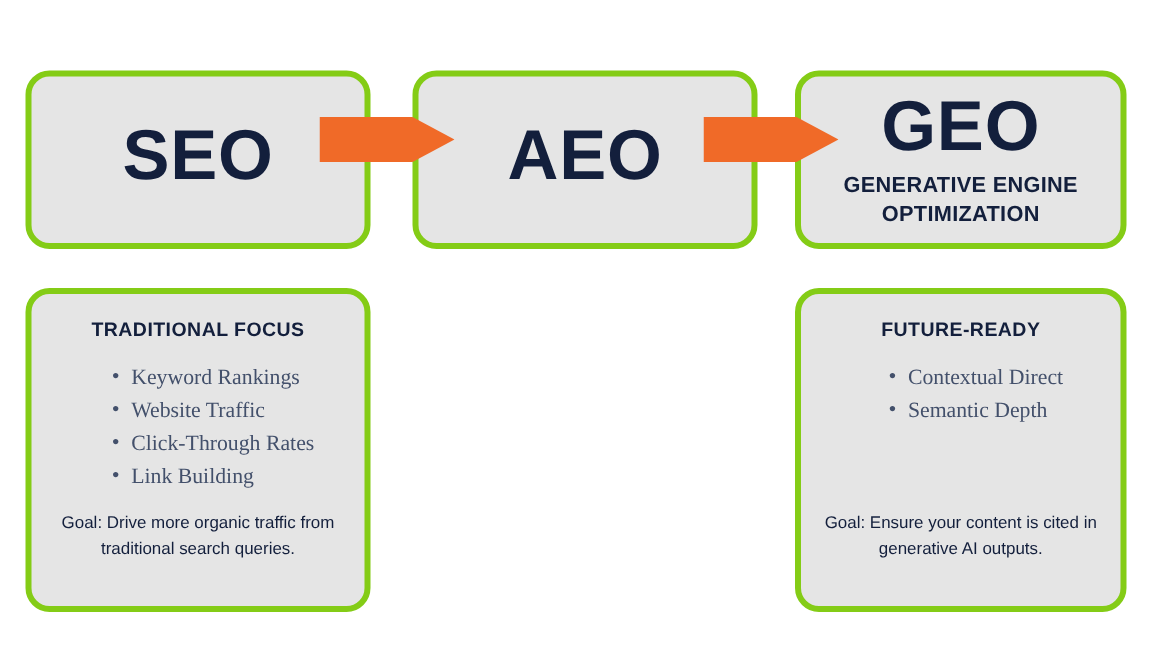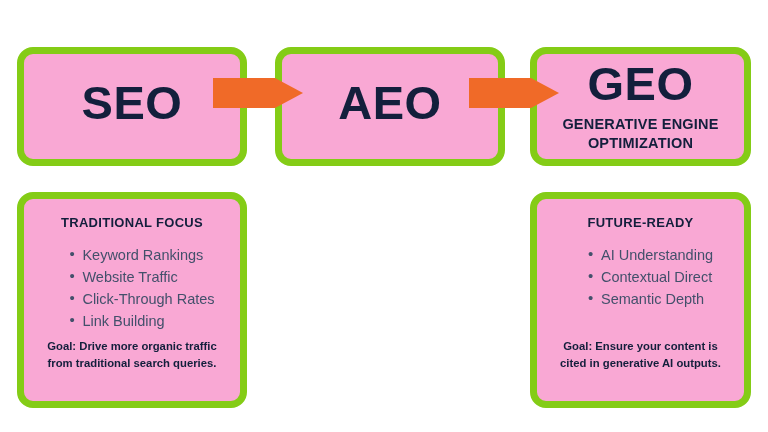--- a/index.html
+++ b/index.html
@@ -40,9 +40,9 @@
     left: 0;
     width: 230px;
     box-sizing: border-box;
-    border: 7px solid #84cc16;
+    border: 4px solid #84cc16;
     border-radius: 16px;
-    background: #f9a8d4;
+    background: #e5e5e5;
   }
   .card-top {
     top: 47px;

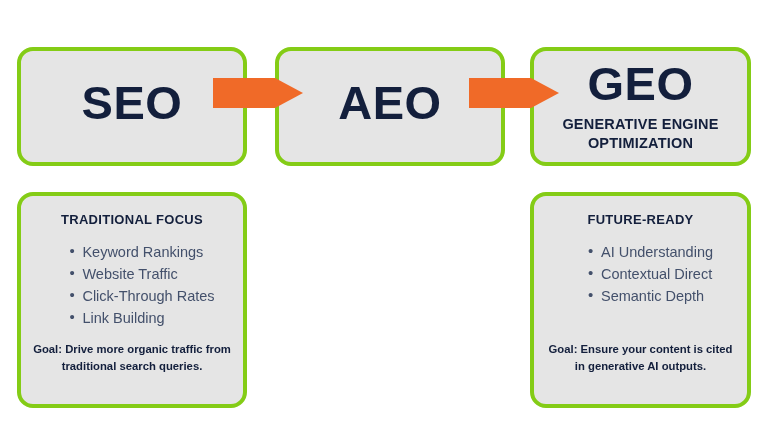--- a/index.html
+++ b/index.html
@@ -96,6 +96,7 @@
     padding: 0 0 0 20px;
     list-style: none;
     align-self: center;
+    font-family: Liberation Serif, serif;
   }
   .bullets li {
     position: relative;

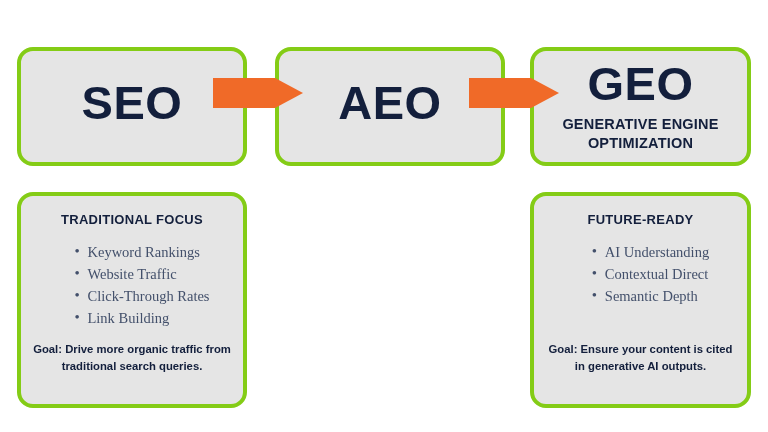--- a/index.html
+++ b/index.html
@@ -171,7 +171,6 @@
     <div class="card card-bottom">
       <div class="focus-title">FUTURE-READY</div>
       <ul class="bullets">
-        <li>AI Understanding</li>
         <li>Contextual Direct</li>
         <li>Semantic Depth</li>
       </ul>

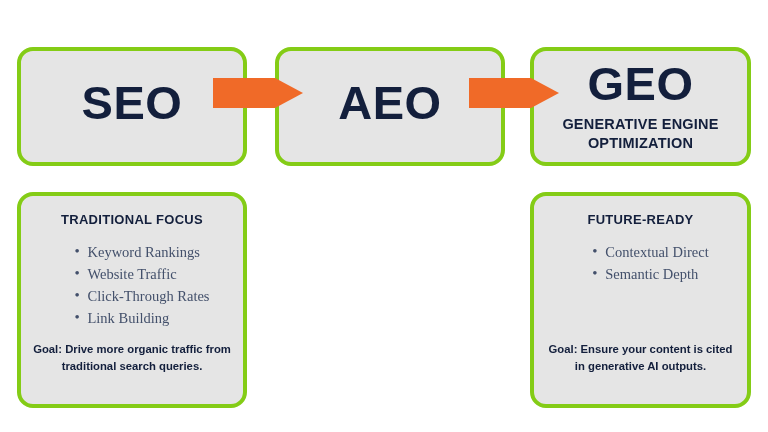--- a/index.html
+++ b/index.html
@@ -118,7 +118,7 @@
     margin-top: auto;
     margin-bottom: 20px;
     font-size: 11.3px;
-    font-weight: 700;
+    font-weight: 400;
     color: #131F3C;
     text-align: center;
     line-height: 1.45;

